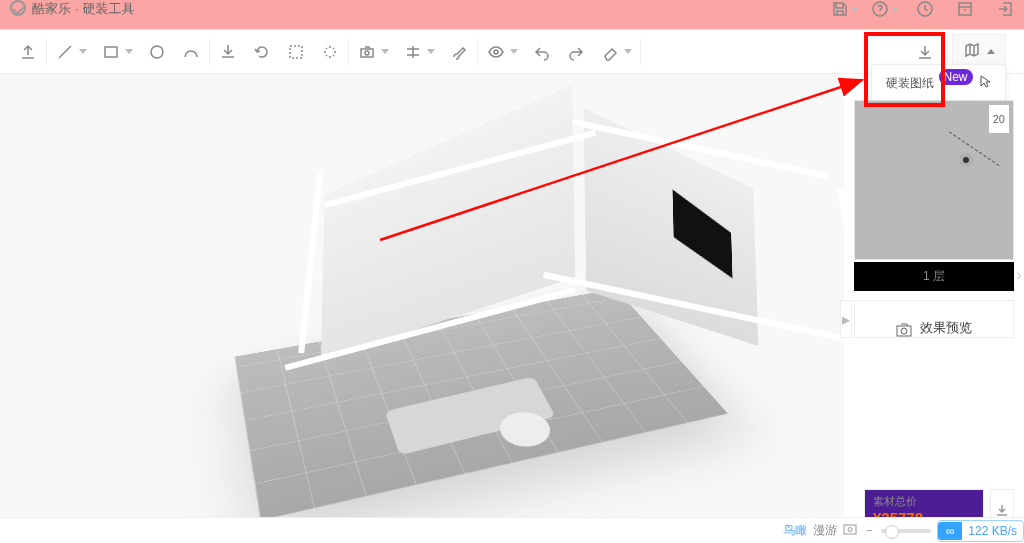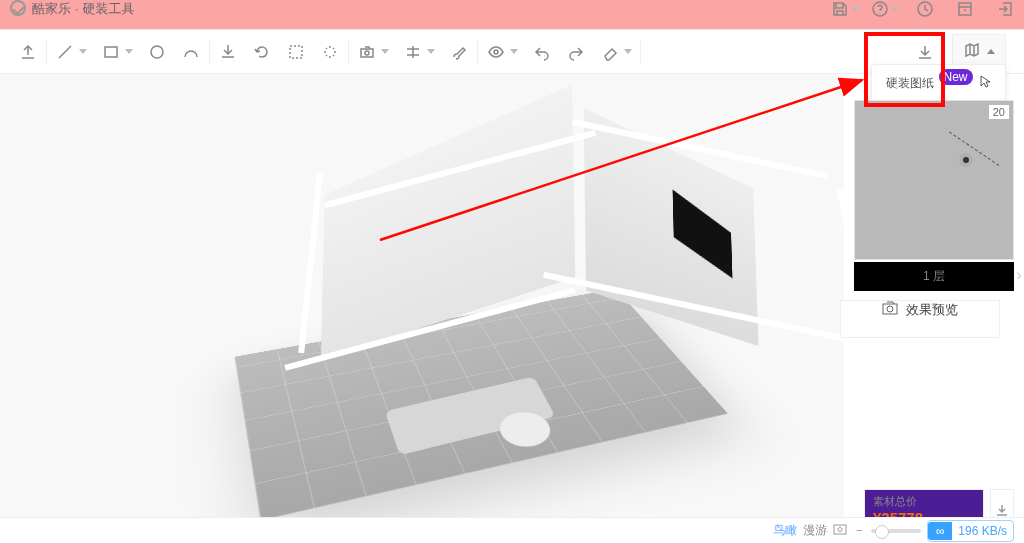--- a/index.html
+++ b/index.html
@@ -57,7 +57,7 @@
 .coffee{position:absolute;left:300px;top:290px;width:50px;height:50px;background:#ededed;border-radius:50%;transform:rotateX(60deg) rotateZ(-18deg)}
 
 .minimap{position:absolute;right:10px;top:100px;width:160px;height:160px;background:#b9b9b9;border:1px solid #e2e2e2}
-.mm-tag{position:absolute;right:4px;top:4px;background:#fff;font-size:11px;color:#666;padding:1px 4px}
+.mm-tag{position:absolute;right:4px;top:4px;background:#fff;font-size:11px;color:#666;padding:8px 4px}
 .mm-point{position:absolute;left:108px;top:56px;width:6px;height:6px;background:#333;border-radius:50%;outline:4px solid rgba(0,0,0,.05)}
 .mm-line{position:absolute;left:84px;top:64px;width:60px;height:0;border-top:1px dashed #555;transform:rotate(34deg);transform-origin:right center}
 .floor-label{position:absolute;right:10px;top:262px;width:160px;text-align:center;font-size:12px;color:#888;padding:6px 0;background:#000000}

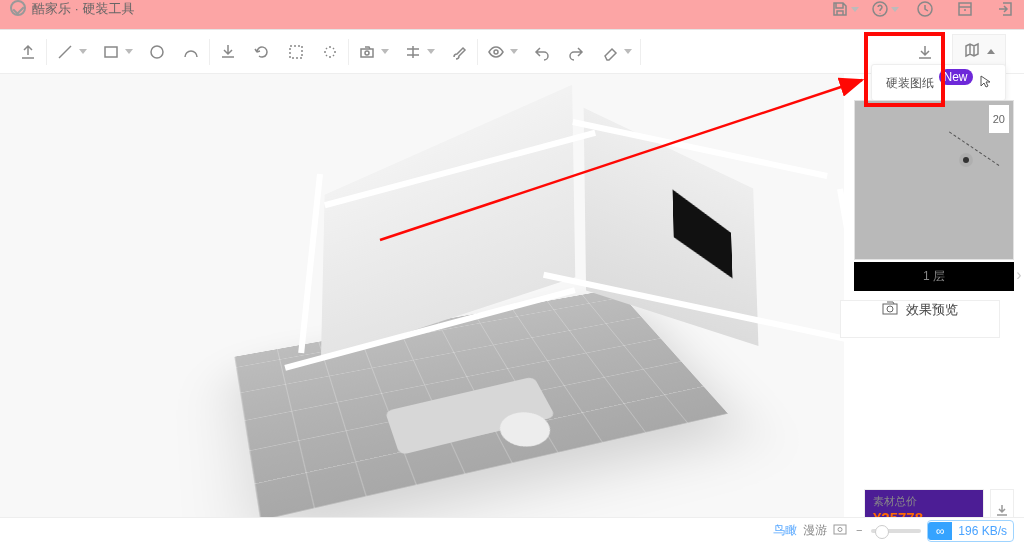--- a/index.html
+++ b/index.html
@@ -62,7 +62,7 @@
 .mm-line{position:absolute;left:84px;top:64px;width:60px;height:0;border-top:1px dashed #555;transform:rotate(34deg);transform-origin:right center}
 .floor-label{position:absolute;right:10px;top:262px;width:160px;text-align:center;font-size:12px;color:#888;padding:6px 0;background:#000000}
 .floor-next{position:absolute;right:0;top:262px;width:10px;height:26px;display:flex;align-items:center;justify-content:center;color:#ccc}
-.preview-bar{position:absolute;right:24px;top:300px;width:160px;height:38px;display:flex;align-items:flex-start;justify-content:center;gap:8px;background:#fff;border:1px solid #eee;font-size:13px;color:#444}
+.preview-bar{position:absolute;right:10px;top:300px;width:160px;height:38px;display:flex;align-items:flex-end;justify-content:center;gap:8px;background:#fff;border:1px solid #eee;font-size:13px;color:#444}
 .preview-handle{position:absolute;right:172px;top:300px;width:12px;height:38px;background:#fff;border:1px solid #eee;display:flex;align-items:center;justify-content:center;color:#bbb}
 
 .price-box{position:absolute;right:40px;bottom:12px;width:120px;height:42px;background:#4c1d95;border:1px solid #eee;padding:4px 8px}

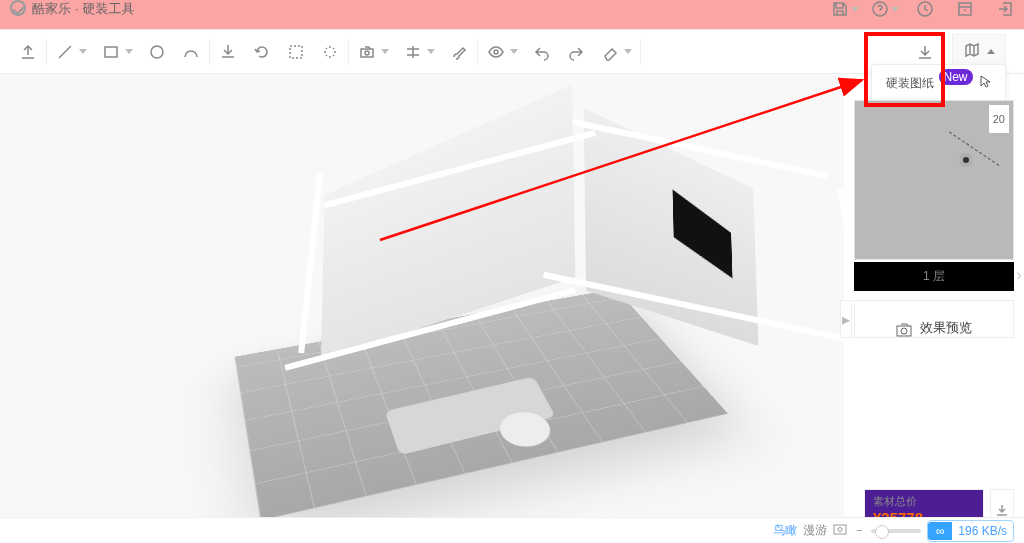--- a/index.html
+++ b/index.html
@@ -70,7 +70,7 @@
 .price-val{font-size:15px;color:#ff6a00;font-weight:600}
 .dl-ico{position:absolute;right:10px;bottom:12px;width:24px;height:42px;border:1px solid #eee;display:flex;align-items:center;justify-content:center;color:#999}
 
-.bottombar{position:absolute;left:0;right:0;bottom:0;height:26px;background:#fff;border-top:1px solid #eee;display:flex;align-items:center;justify-content:flex-end;gap:6px;padding:0 10px;font-size:12px}
+.bottombar{position:absolute;left:0;right:0;bottom:0;height:26px;background:#fff;border-top:1px solid #eee;display:flex;align-items:center;justify-content:flex-end;gap:6px;padding:0 0;font-size:12px}
 .bb-link{color:#5aa9ff}
 .bb-item{color:#888}
 .netspeed{display:flex;align-items:center;gap:6px;border:1px solid #9fd4ff;border-radius:4px;padding:1px 6px;color:#4aa3ff}

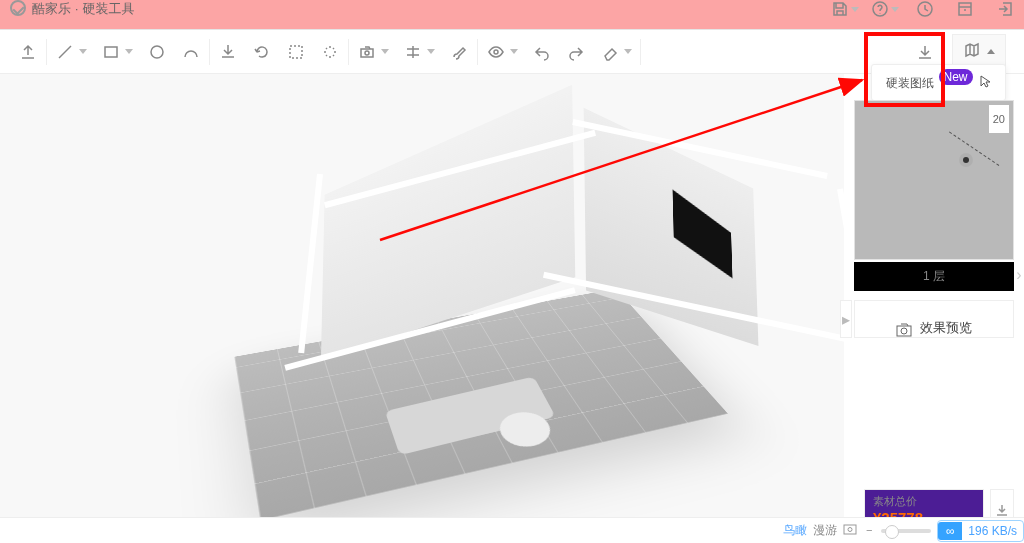--- a/index.html
+++ b/index.html
@@ -369,7 +369,7 @@
   <span class="slider"></span>
   <div class="netspeed">
     <span class="net-ico">∞</span>
-    <span>196 KB/s</span>
+    <span>122 KB/s</span>
   </div>
 </div>
 

